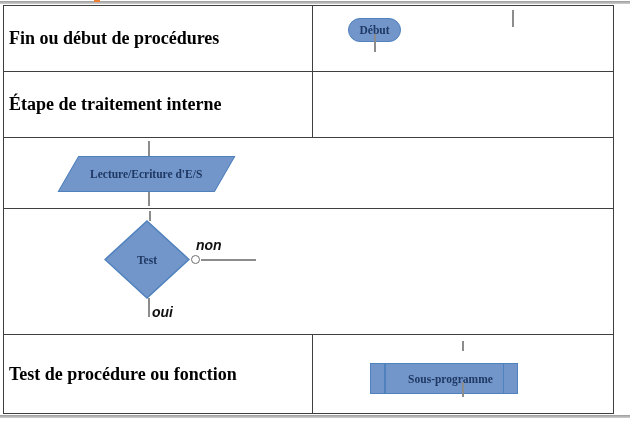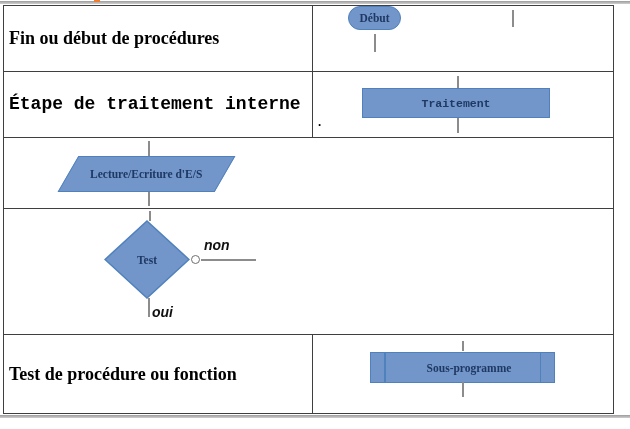--- a/index.html
+++ b/index.html
@@ -46,7 +46,7 @@
     <div class="t-row" style="height:66px;">
       <div class="label-cell">Fin ou début de procédures</div>
       <div class="symbol-cell">
-        <div class="stadium" style="left:35px;top:0;width:53px;height:24px;">
+        <div class="stadium" style="left:35px;top:12px;width:53px;height:24px;">
           <span class="shape-label">Début</span>
         </div>
         <div class="conn-v" style="left:61px;top:28px;height:18px;"></div>

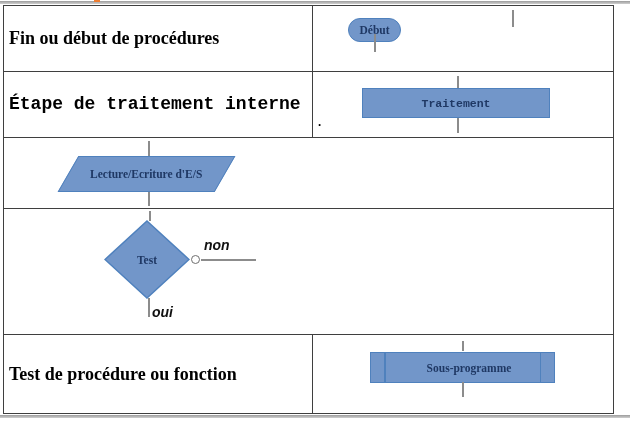--- a/index.html
+++ b/index.html
@@ -54,7 +54,7 @@
       </div>
     </div>
 
-    <div class="t-row" style="height:66px;font-family:Liberation Mono, monospace;">
+    <div class="t-row" style="height:66px;">
       <div class="label-cell">Étape de traitement interne</div>
       <div class="symbol-cell">
         <div class="conn-v" style="left:144px;top:4px;height:12px;"></div>

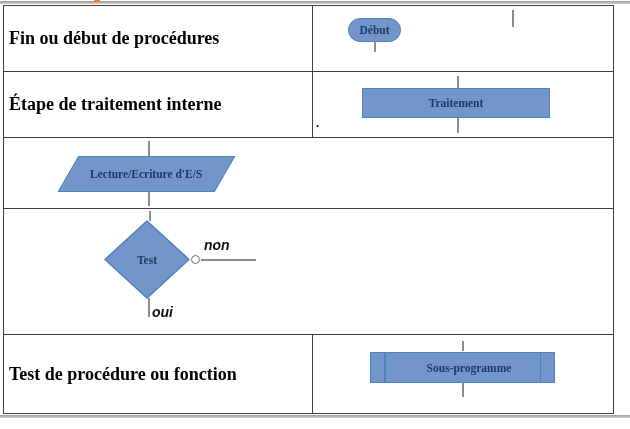--- a/index.html
+++ b/index.html
@@ -56,14 +56,6 @@
 
     <div class="t-row" style="height:66px;">
       <div class="label-cell">Étape de traitement interne</div>
-      <div class="symbol-cell">
-        <div class="conn-v" style="left:144px;top:4px;height:12px;"></div>
-        <div class="proc" style="left:49px;top:16px;width:188px;height:30px;">
-          <span class="shape-label">Traitement</span>
-        </div>
-        <div class="conn-v" style="left:144px;top:46px;height:15px;"></div>
-        <div class="stray" style="left:3px;top:44px;">.</div>
-      </div>
     </div>
 
     <div class="t-row" style="height:71px;">

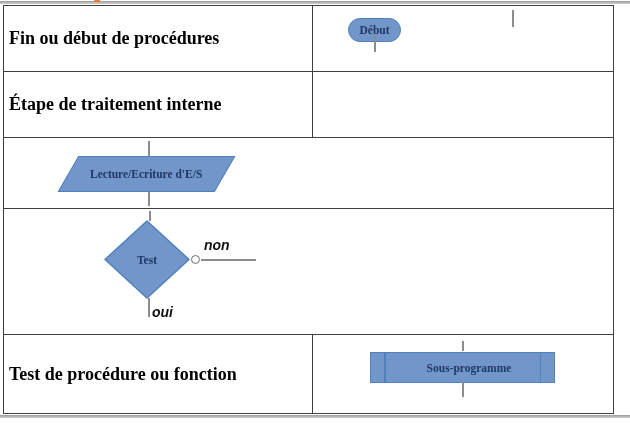--- a/index.html
+++ b/index.html
@@ -81,7 +81,7 @@
         </div>
         <div class="node-circle" style="left:187px;top:46px;"></div>
         <div class="conn-h" style="left:197px;top:50px;width:55px;"></div>
-        <div class="branch-label" style="left:192px;top:29px;margin-left:8px;">non</div>
+        <div class="branch-label" style="left:192px;top:29px;">non</div>
         <div class="conn-v" style="left:144px;top:89px;height:19px;"></div>
         <div class="branch-label" style="left:148px;top:96px;">oui</div>
       </div>

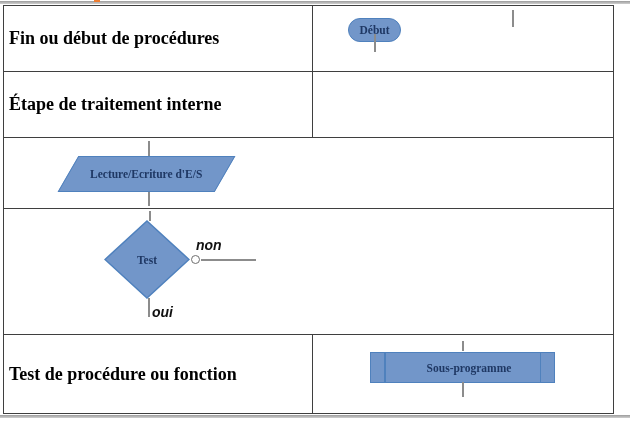--- a/index.html
+++ b/index.html
@@ -91,7 +91,7 @@
       <div class="label-cell">Test de procédure ou fonction</div>
       <div class="symbol-cell">
         <div class="conn-v" style="left:149px;top:6px;height:10px;"></div>
-        <div class="proc" style="left:57px;top:17px;width:185px;height:31px;padding-left:13px;">
+        <div class="proc" style="left:57px;top:28px;width:148px;height:31px;padding-left:13px;">
           <div class="sub-bar" style="left:13px;"></div>
           <div class="sub-bar" style="right:13px;"></div>
           <span class="shape-label">Sous-programme</span>

